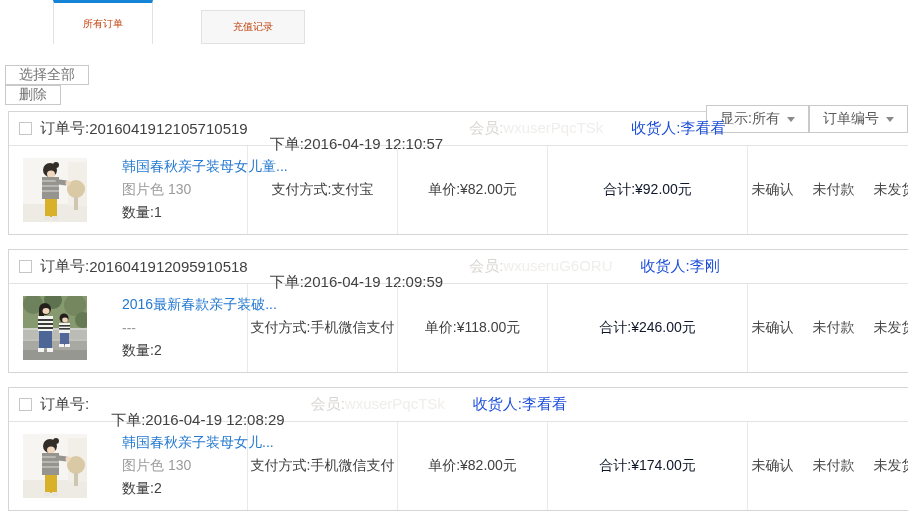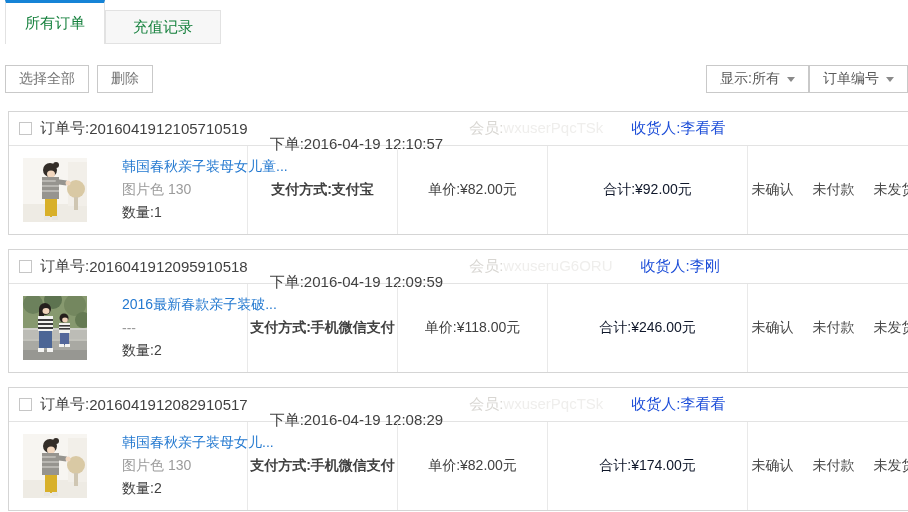--- a/index.html
+++ b/index.html
@@ -9,7 +9,7 @@
   
   .tabstrip { display:flex; align-items:flex-end; height:44px; padding-left:5px; }
   .tab { display:flex; align-items:center; justify-content:center; cursor:pointer;
-    font-size:15px; color:#15803d; }
+    font-size:10px; color:#c2410c;margin-left:48px; }
   .tab.active { height:44px; width:100px; background:#fff;
     border:1px solid #e2e2e2; border-bottom:none; border-top:3px solid #1583d6; }
   .tab.inactive { height:34px; width:116px; background:#f7f7f7;

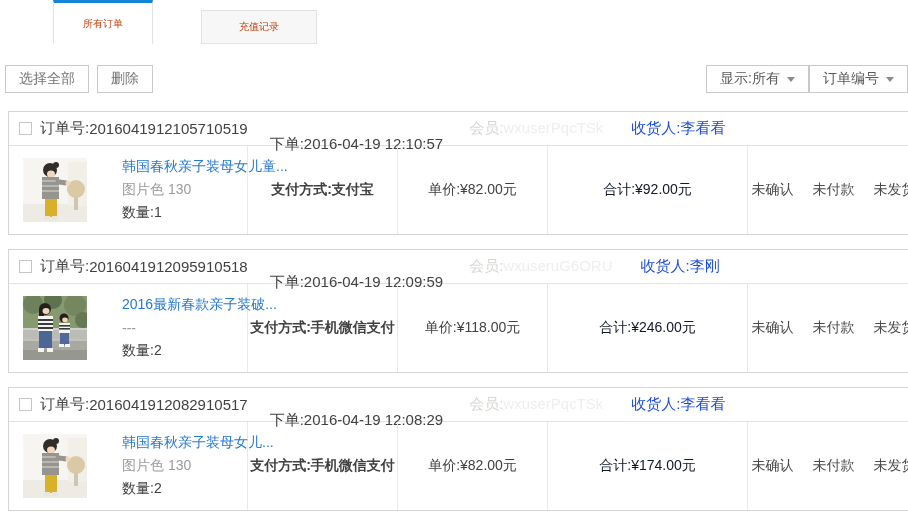--- a/index.html
+++ b/index.html
@@ -12,7 +12,7 @@
     font-size:10px; color:#c2410c;margin-left:48px; }
   .tab.active { height:44px; width:100px; background:#fff;
     border:1px solid #e2e2e2; border-bottom:none; border-top:3px solid #1583d6; }
-  .tab.inactive { height:34px; width:116px; background:#f7f7f7;
+  .tab.inactive { height:34px; width:104px; background:#f7f7f7;
     border:1px solid #e2e2e2; }
 
   

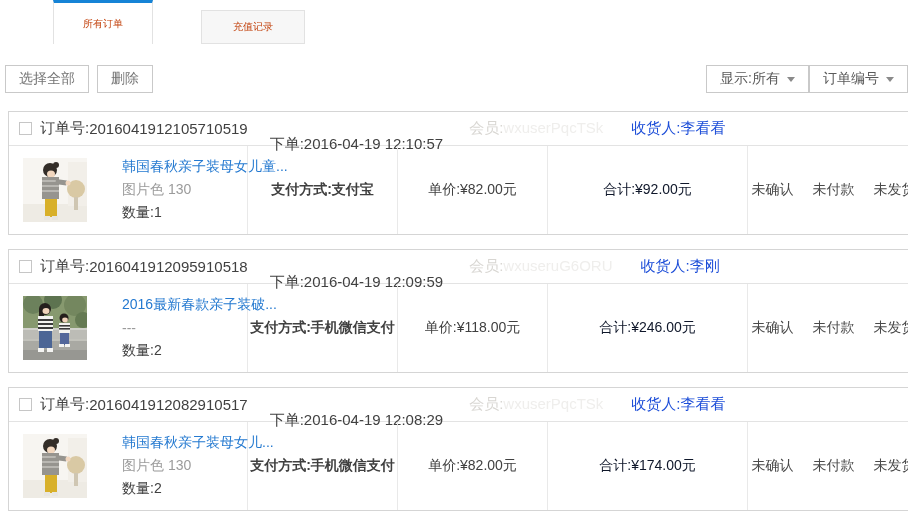--- a/index.html
+++ b/index.html
@@ -16,7 +16,7 @@
     border:1px solid #e2e2e2; }
 
   
-  .toolbar { display:flex; align-items:flex-start; margin:21px 0 0 5px; height:28px; }
+  .toolbar { display:flex; align-items:flex-start; margin:21px 0 0 5px; height:28px;flex-direction:column; }
   .btn { height:28px; display:flex; align-items:center; cursor:pointer;
     background:#fff; border:1px solid #c9c9c9; color:#757575; font-size:14px;
     padding:0 13px; white-space:nowrap; }

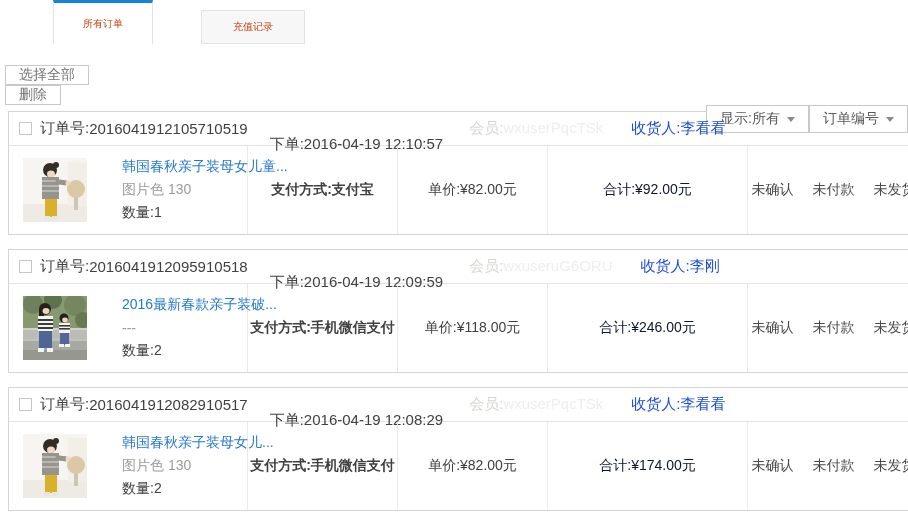--- a/index.html
+++ b/index.html
@@ -45,7 +45,7 @@
   .cell { display:flex; align-items:center; justify-content:center;
     border-right:1px solid #e9e9e9; height:100%;gap:24px; }
   .c-product { width:239px; justify-content:flex-start; padding-left:14px; }
-  .c-pay { width:150px;font-weight:bold; }
+  .c-pay { width:150px; }
   .c-price { width:150px; }
   .c-total { width:200px; color:#0f172a; }
   .c-status { width:171px; border-right:none; gap:19px; color:#4a4a4a; }

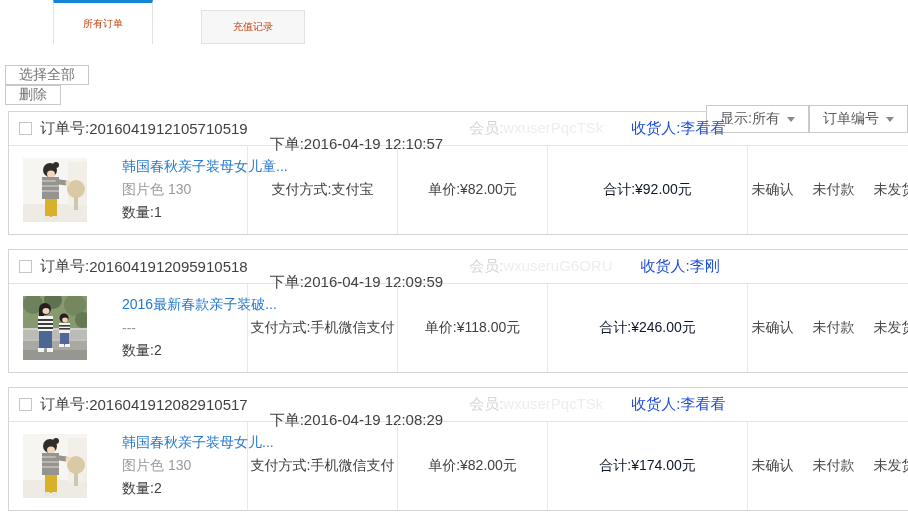--- a/index.html
+++ b/index.html
@@ -206,7 +206,6 @@
   <div class="order-header">
     <span class="cb"></span>
     <span>订单号:</span>
-      <span>2016041912082910517</span>
     <span class="oh-placed"><span>下单:</span><span>2016-04-19 12:08:29</span></span>
     <span class="oh-member"><span>会员:</span><span class="val">wxuserPqcTSk</span></span>
     <span class="oh-receiver">收货人:李看看</span>

